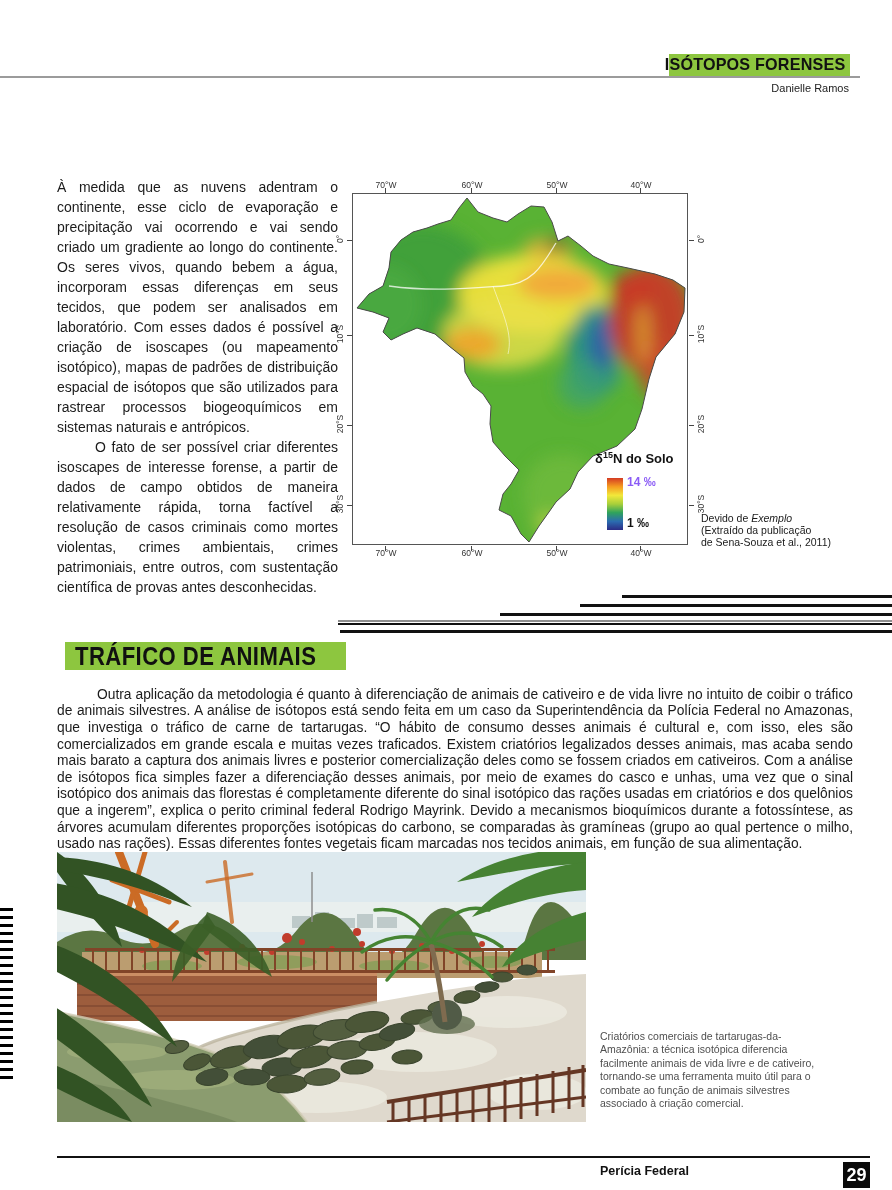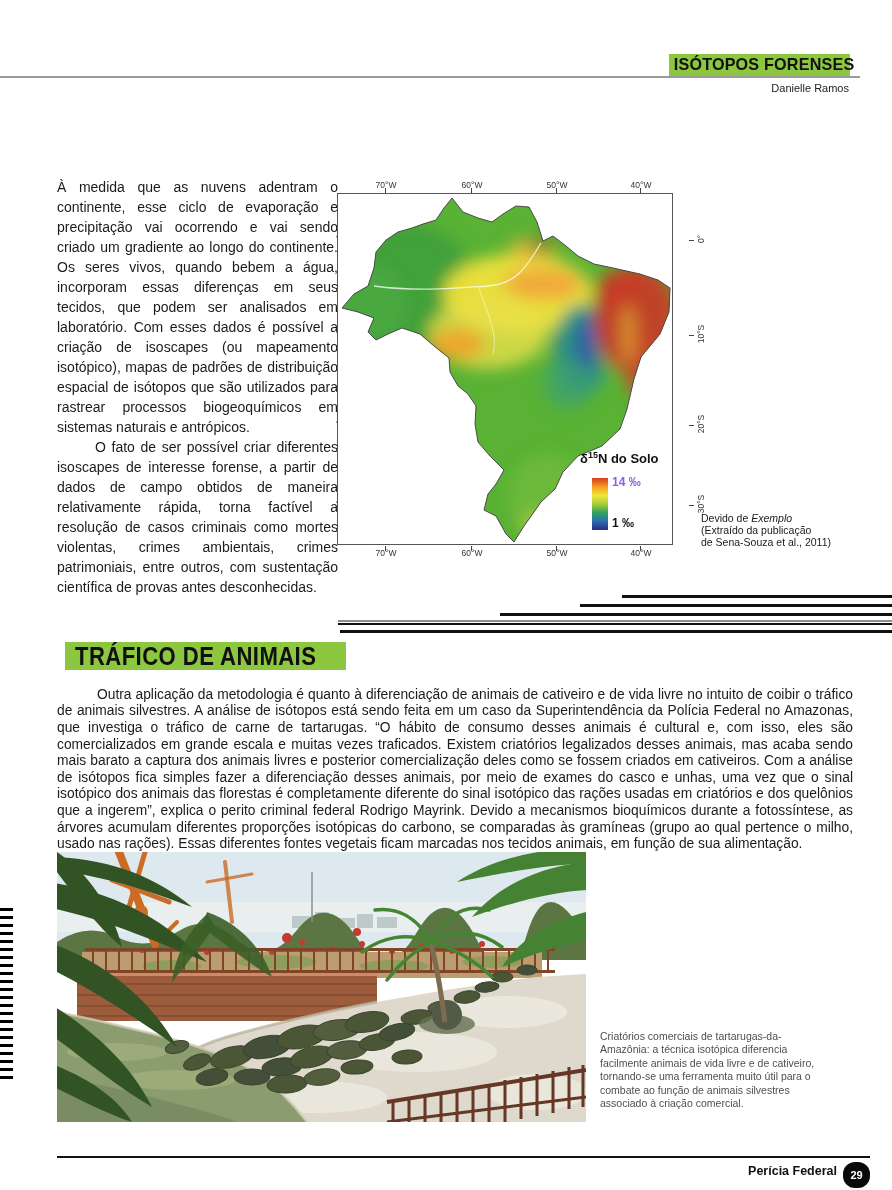--- a/index.html
+++ b/index.html
@@ -16,7 +16,7 @@
   .header-rule { left:0; top:76px; width:860px; height:2px; background:#9b9b9b; }
   .header-badge {
     left:669px; top:54px; width:181px; height:22px; background:var(--accent,#8dc63f);
-    display:flex; align-items:center; justify-content:flex-start;
+    display:flex; align-items:center; justify-content:flex-end;
   }
   .header-badge span {
     font-size:17px; font-weight:bold; color:#111; white-space:nowrap;

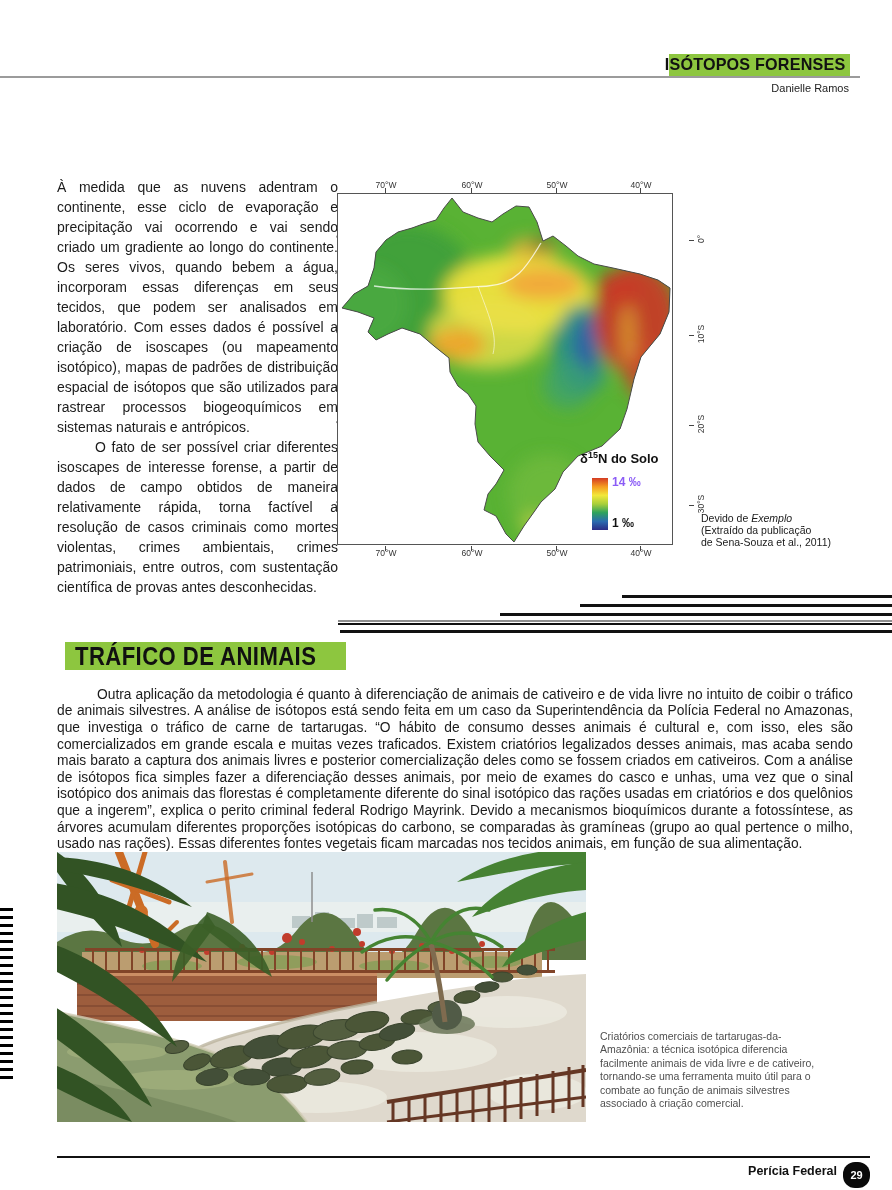--- a/index.html
+++ b/index.html
@@ -30,7 +30,7 @@
   .intro p + p { text-indent:38px; }
 
   
-  .map-figure { left:337px; top:193px; width:336px; height:352px; border:1px solid #555; background:#fff; }
+  .map-figure { left:352px; top:193px; width:336px; height:352px; border:1px solid #555; background:#fff; }
   .map-figure svg { display:block; }
   .legend-title { left:242px; top:256px; font-size:13px; font-weight:bold; color:#111; white-space:nowrap; }
   .legend-title sup { font-size:9px; }

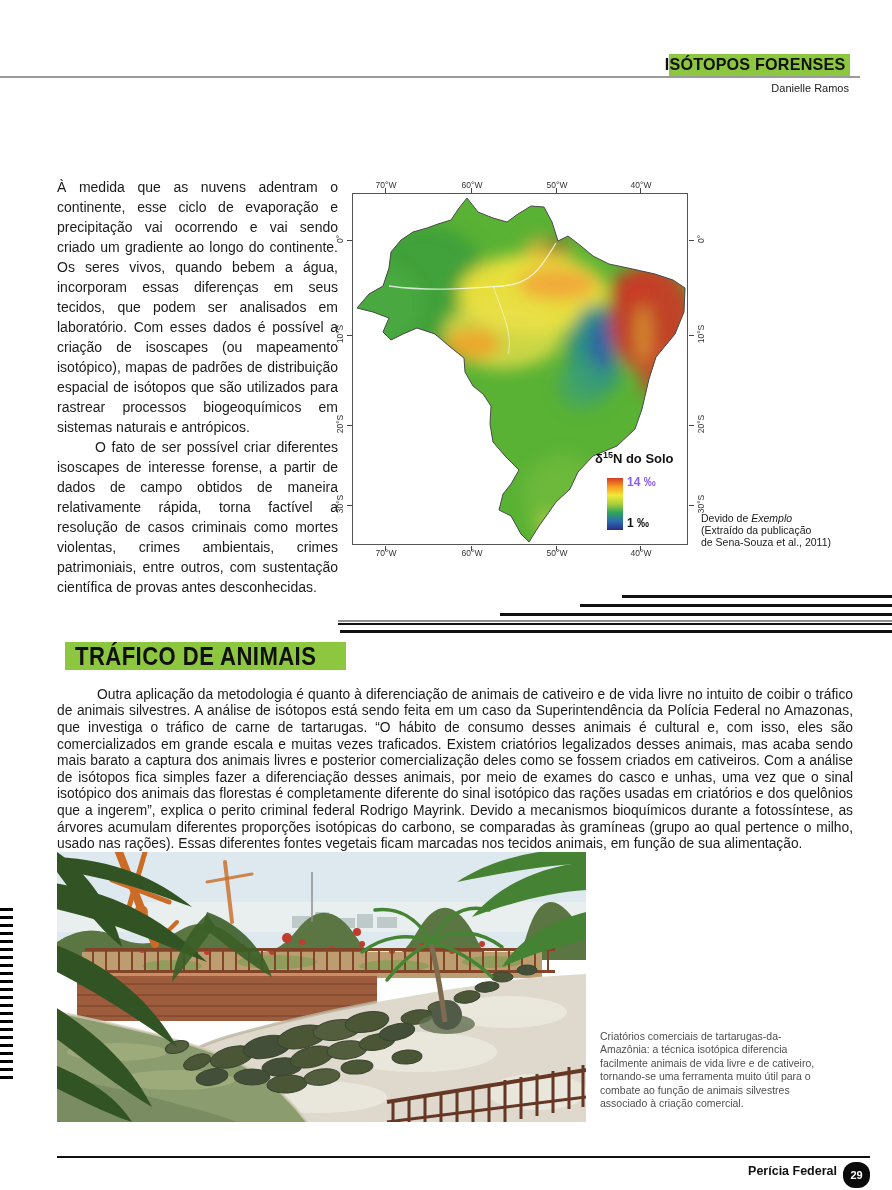--- a/index.html
+++ b/index.html
@@ -79,7 +79,7 @@
 
   
   .footer-rule { left:57px; top:1156px; width:813px; height:2px; background:#111; }
-  .footer-pub  { left:600px; top:1164px; width:237px; text-align:right; font-size:12.5px; font-weight:bold; color:#111; }
+  .footer-pub  { left:600px; top:1164px; width:237px; text-align:left; font-size:12.5px; font-weight:bold; color:#111; }
   .page-number {
     left:843px; top:1162px; width:27px; height:26px; background:#0a0a0a; color:#fff;
     display:flex; align-items:center; justify-content:center; font-size:11px; font-weight:bold;border-radius:12px;

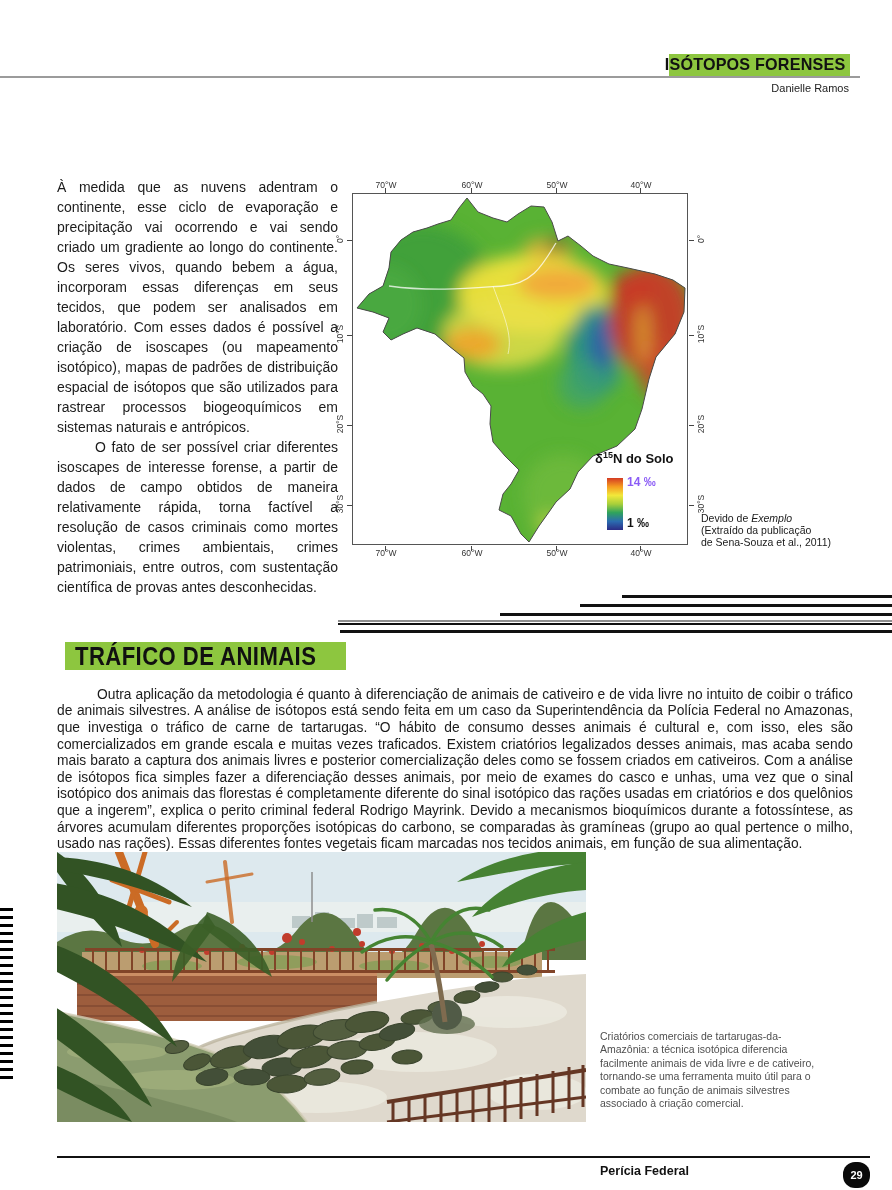--- a/index.html
+++ b/index.html
@@ -82,7 +82,7 @@
   .footer-pub  { left:600px; top:1164px; width:237px; text-align:left; font-size:12.5px; font-weight:bold; color:#111; }
   .page-number {
     left:843px; top:1162px; width:27px; height:26px; background:#0a0a0a; color:#fff;
-    display:flex; align-items:center; justify-content:center; font-size:11px; font-weight:bold;border-radius:12px;
+    display:flex; align-items:center; justify-content:center; font-size:18px; font-weight:bold;
   }
 </style>
 </head>

